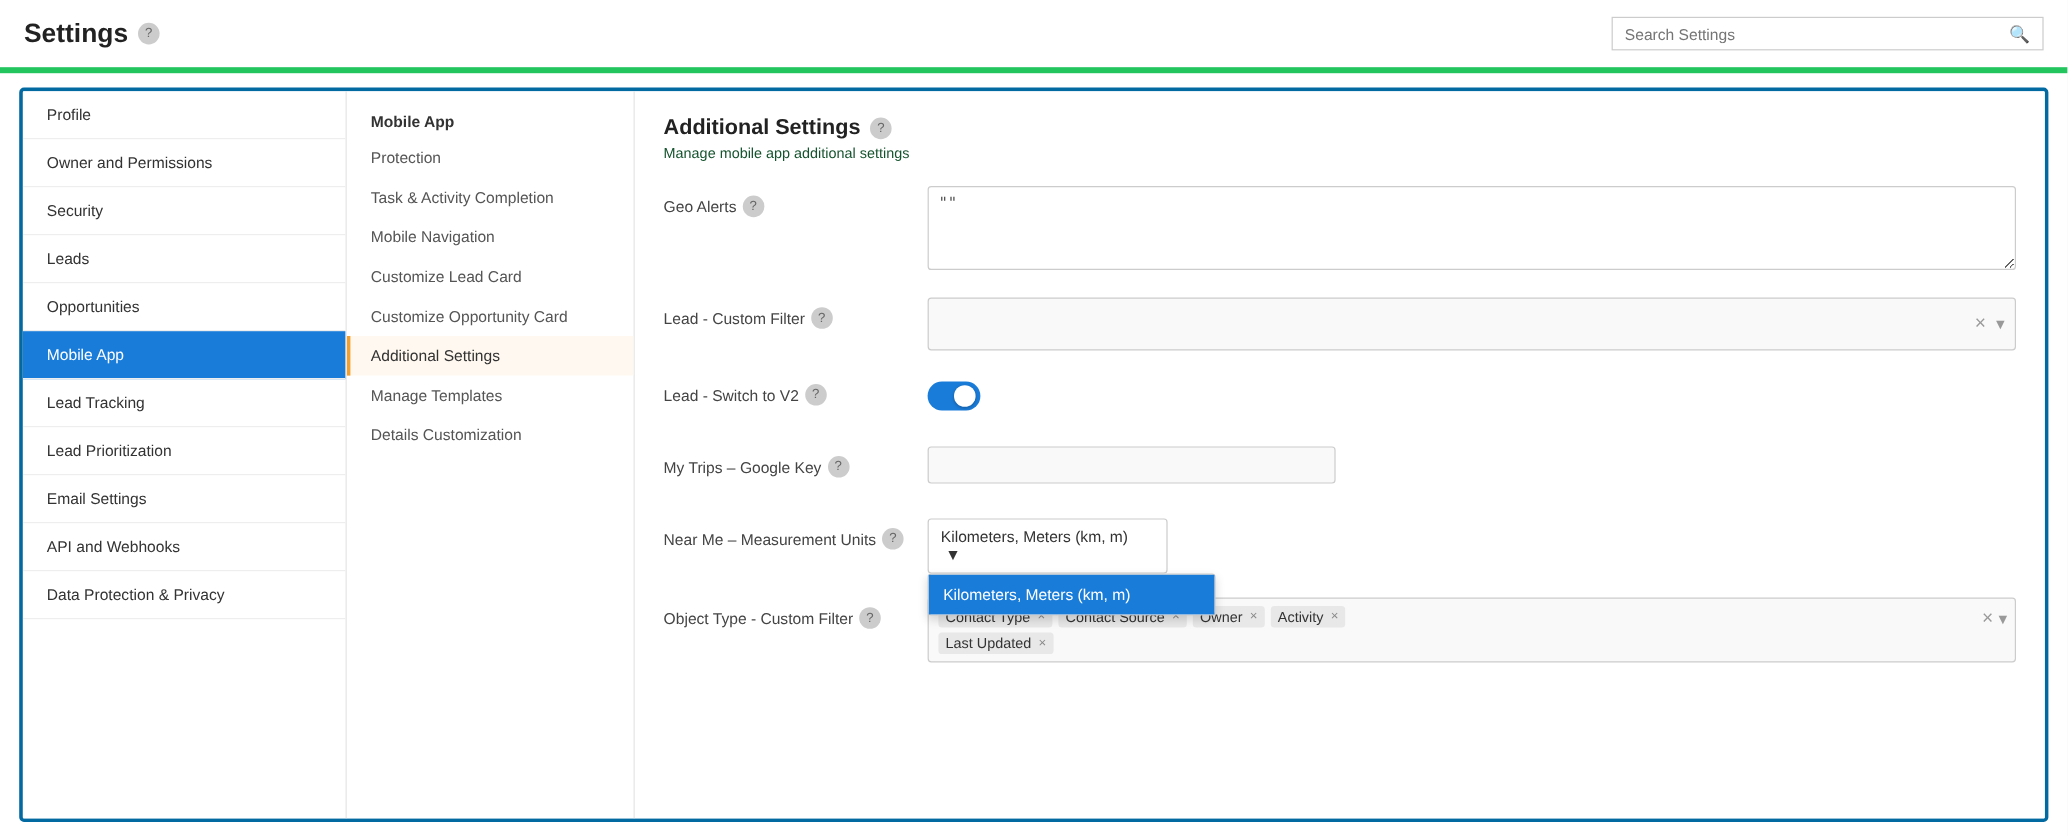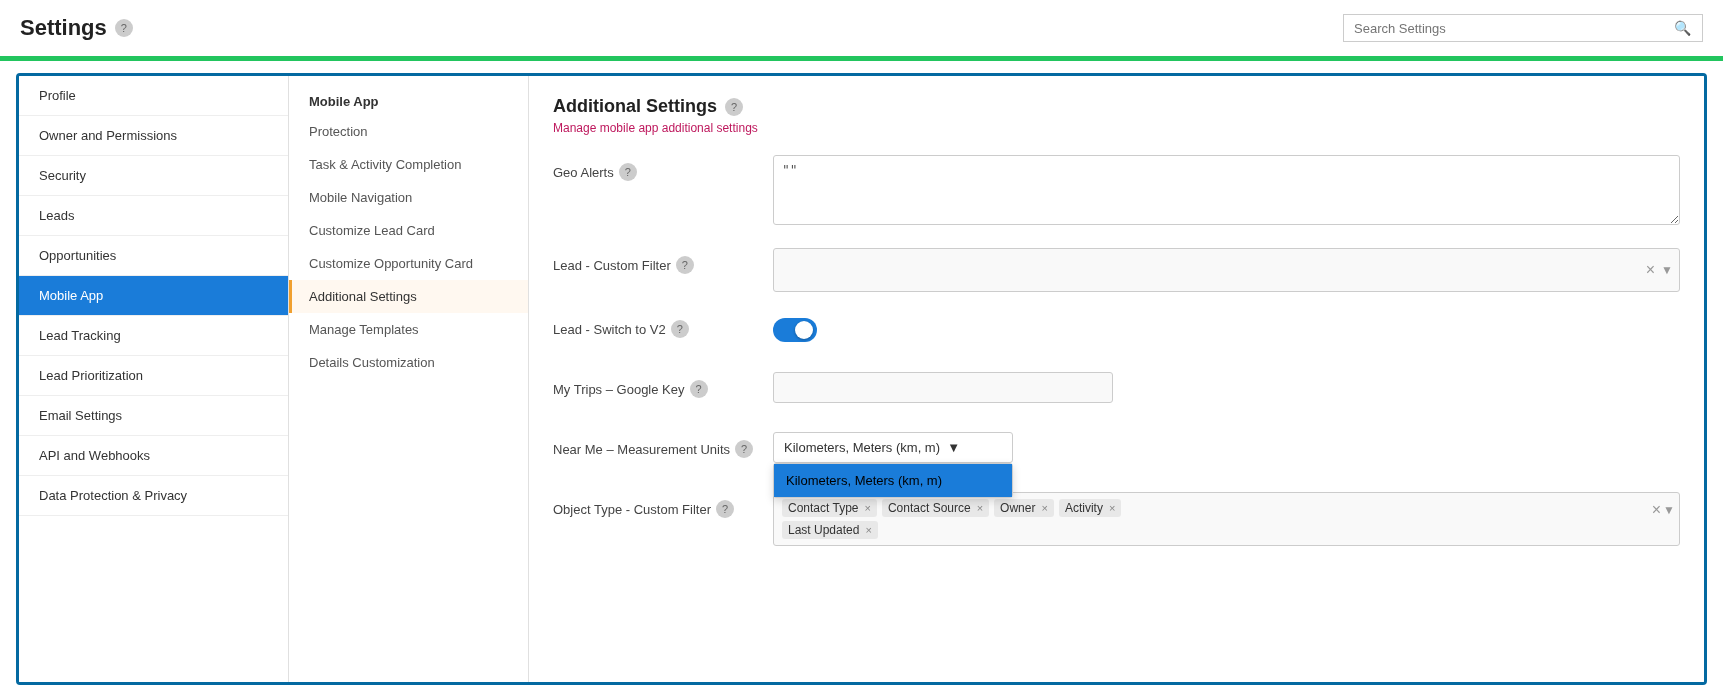--- a/index.html
+++ b/index.html
@@ -34,7 +34,7 @@
     .content { flex: 1; background: #fff; overflow-y: auto; padding: 20px 24px; }
     .content-header { display: flex; align-items: center; gap: 8px; margin-bottom: 4px; }
     .content-title { font-size: 18px; font-weight: 600; color: #222; }
-    .content-subtitle { font-size: 12px; color: #be185d; margin-bottom: 20px; }
+    .content-subtitle { font-size: 12px; color: #14532d; margin-bottom: 20px; }
 
     
     .setting-row { display: flex; align-items: flex-start; margin-bottom: 20px; min-height: 40px; }

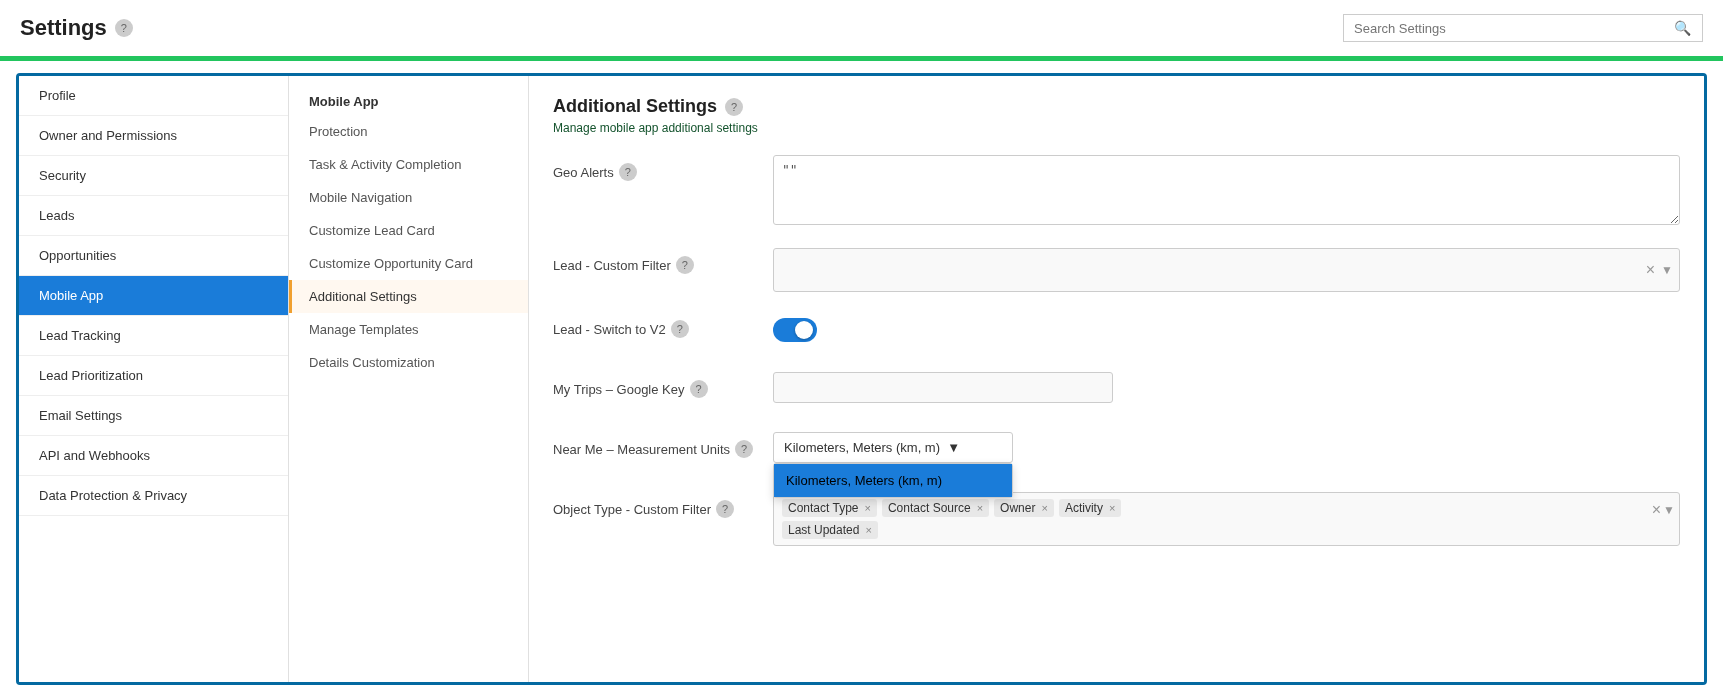--- a/index.html
+++ b/index.html
@@ -63,7 +63,7 @@
 
     
     .dropdown-container { position: relative; display: inline-block; }
-    .dropdown-select { border: 1px solid #ccc; border-radius: 3px; padding: 7px 30px 7px 10px; font-size: 13px; color: #333; background: #fff; cursor: pointer; width: 240px; appearance: none; -webkit-appearance: none; }
+    .dropdown-select { border: 1px solid #ccc; border-radius: 3px; padding: 7px 30px 7px 10px; font-size: 13px; color: #333; background: #fff; cursor: pointer; width: 200px; appearance: none; -webkit-appearance: none; }
 
     
     .dropdown-popup { position: absolute; top: 100%; left: 0; width: 240px; border: 1px solid #ccc; border-radius: 3px; background: #fff; box-shadow: 0 3px 8px rgba(0,0,0,0.15); z-index: 100; }

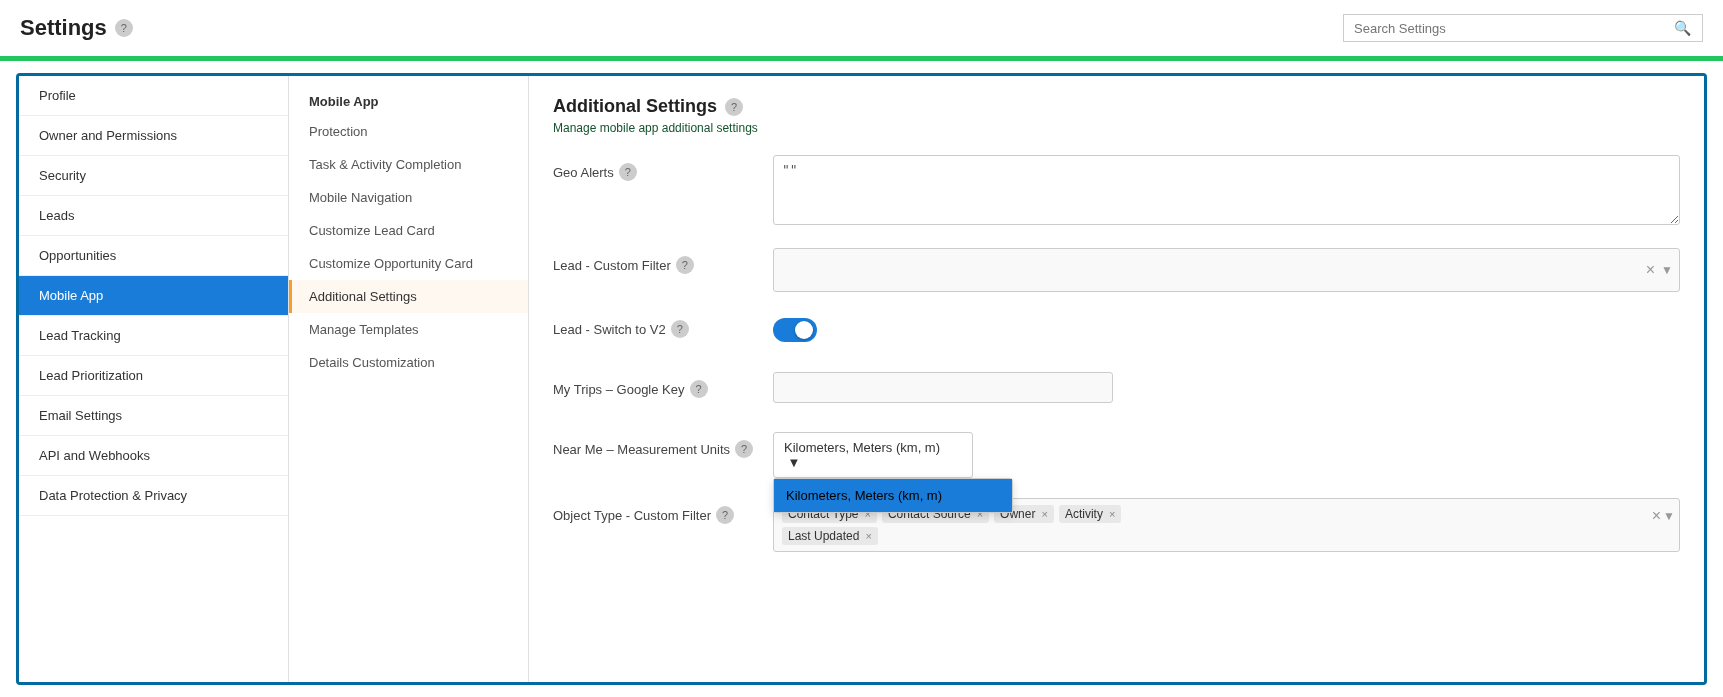--- a/index.html
+++ b/index.html
@@ -68,7 +68,7 @@
     
     .dropdown-popup { position: absolute; top: 100%; left: 0; width: 240px; border: 1px solid #ccc; border-radius: 3px; background: #fff; box-shadow: 0 3px 8px rgba(0,0,0,0.15); z-index: 100; }
     .dropdown-option { padding: 9px 12px; cursor: pointer; font-size: 13px; color: #333; }
-    .dropdown-option.selected { background: #1a7cd9; color: #000000; }
+    .dropdown-option.selected { background: #1a7cd9; color: #ffffff; }
 
     
     .tag { display: inline-flex; align-items: center; background: #e8e8e8; border-radius: 3px; padding: 2px 6px; font-size: 12px; color: #333; gap: 4px; }

